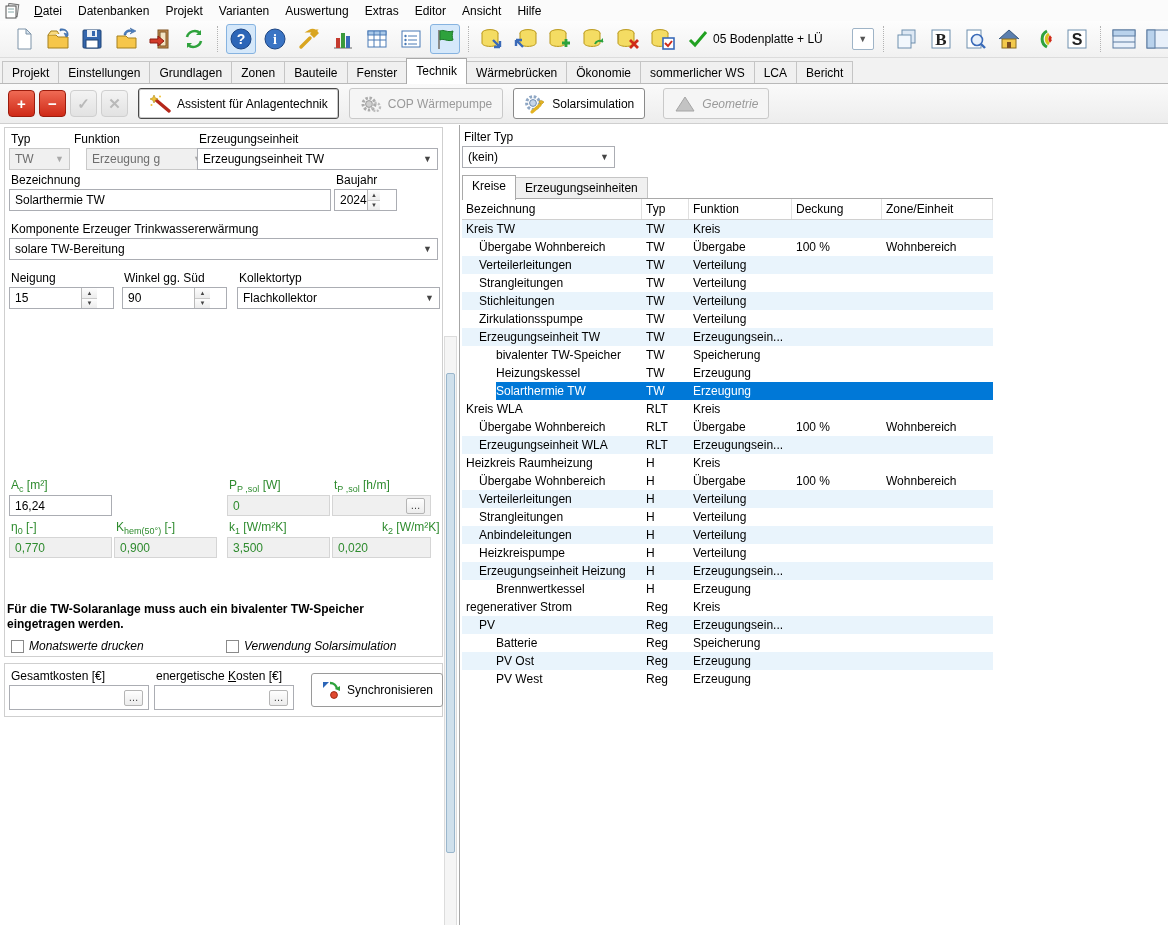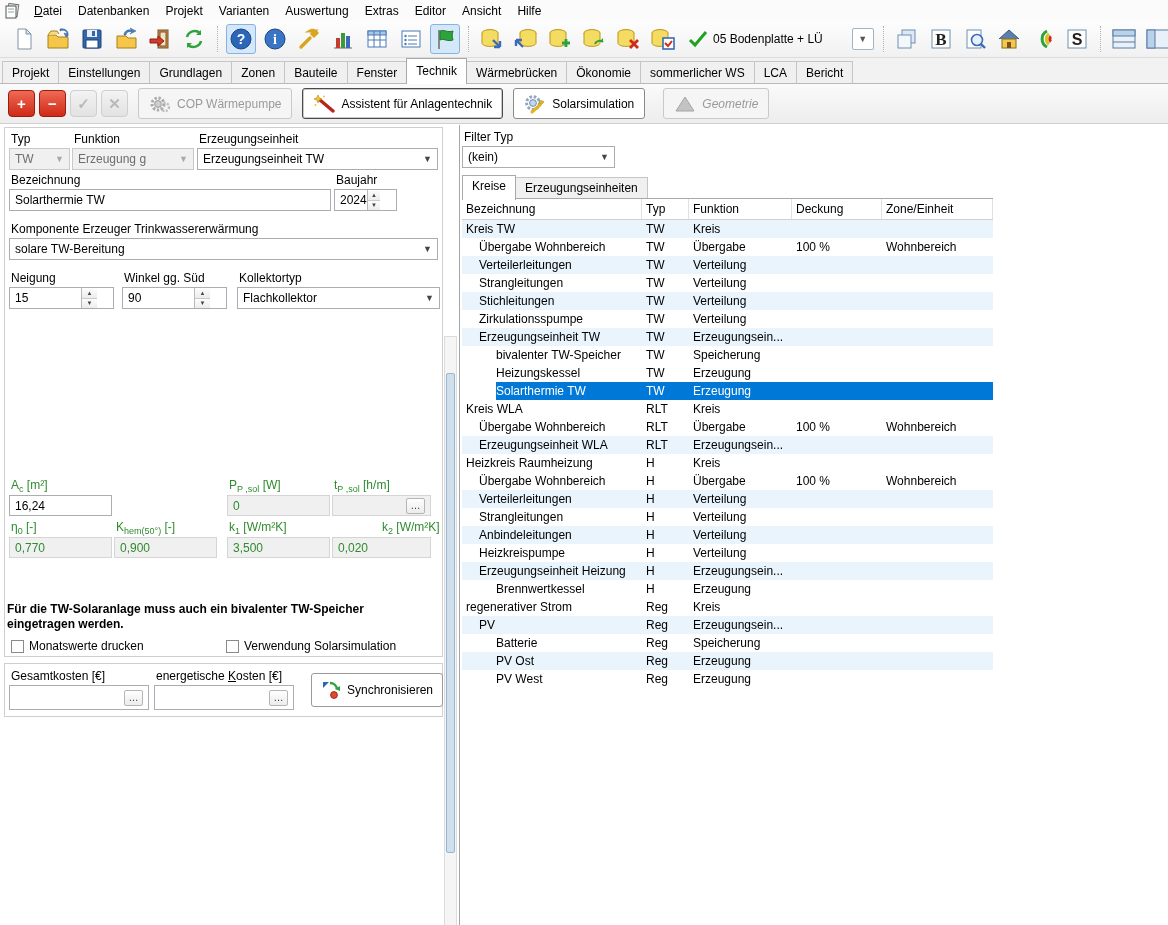--- a/index.html
+++ b/index.html
@@ -354,14 +354,6 @@
     <span class="sqbtn red">−</span>
     <span class="sqbtn dis">✓</span>
     <span class="sqbtn dis">✕</span>
-    <span class="techbtn disabled">
-      <svg width="22" height="20" viewBox="0 0 22 20">
-          <circle cx="9" cy="10" r="6" fill="none" stroke="#ababab" stroke-width="3" stroke-dasharray="2.4 1.6"></circle>
-          <circle cx="9" cy="10" r="3.4" fill="#cfcfcf" stroke="#9a9a9a"></circle>
-          <circle cx="16" cy="13" r="4" fill="none" stroke="#bdbdbd" stroke-width="2.4" stroke-dasharray="2 1.4"></circle>
-        </svg>
-      <span>COP Wärmepumpe</span>
-    </span>
     <span class="techbtn primary">
       <svg width="22" height="20" viewBox="0 0 22 20">
           <line x1="7" y1="6" x2="20" y2="17" stroke="#b5271a" stroke-width="3.4" stroke-linecap="round"></line>
@@ -370,6 +362,14 @@
           <circle cx="2.5" cy="11" r="1" fill="#f0c33a"></circle>
         </svg>
       <span>Assistent für Anlagentechnik</span>
+    </span>
+    <span class="techbtn disabled">
+      <svg width="22" height="20" viewBox="0 0 22 20">
+          <circle cx="9" cy="10" r="6" fill="none" stroke="#ababab" stroke-width="3" stroke-dasharray="2.4 1.6"></circle>
+          <circle cx="9" cy="10" r="3.4" fill="#cfcfcf" stroke="#9a9a9a"></circle>
+          <circle cx="16" cy="13" r="4" fill="none" stroke="#bdbdbd" stroke-width="2.4" stroke-dasharray="2 1.4"></circle>
+        </svg>
+      <span>COP Wärmepumpe</span>
     </span>
     <span class="techbtn">
       <svg width="22" height="20" viewBox="0 0 22 20">

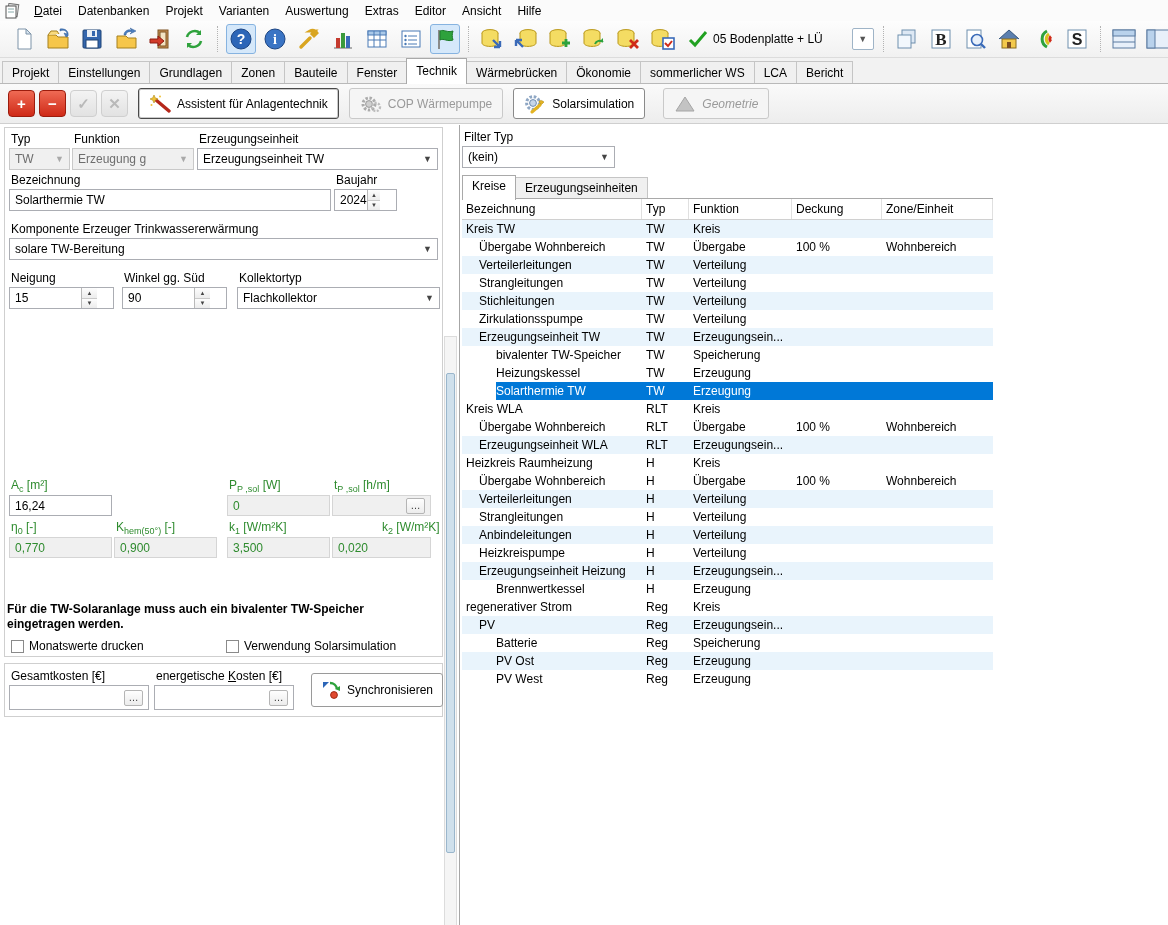--- a/index.html
+++ b/index.html
@@ -397,7 +397,7 @@
           <span class="chev">▼</span>
       </div>
       <label class="flabel" style="left:69px; top:4px;">Funktion</label>
-      <div class="combo disabled" style="left:67px; top:20px; width:122px;">
+      <div class="combo disabled" style="left:81px; top:20px; width:122px;">
         <span>Erzeugung g</span>
           <span class="chev">▼</span>
       </div>

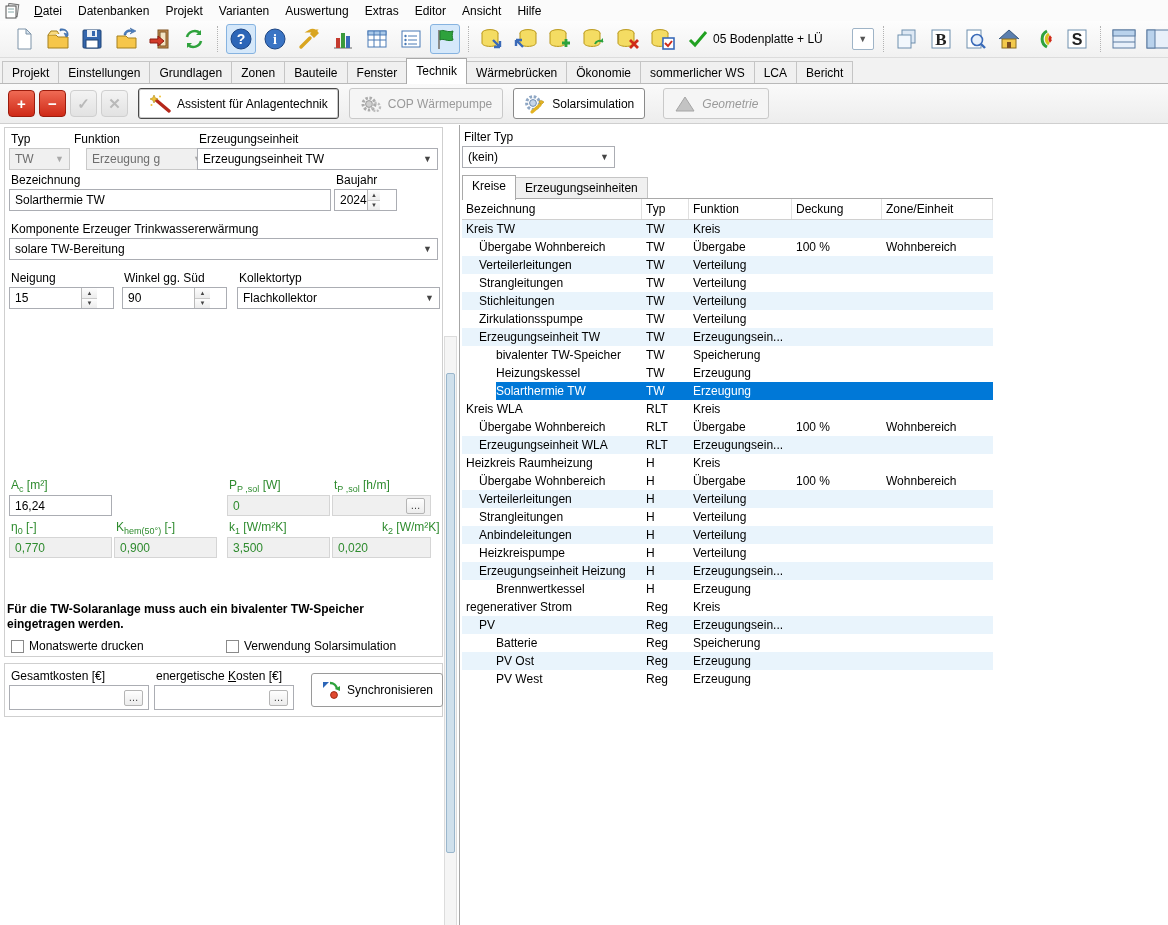--- a/index.html
+++ b/index.html
@@ -67,7 +67,7 @@
     background:linear-gradient(#fefefe,#ececec); display:flex; align-items:center; justify-content:center;
     font-size:10px; color:#333; line-height:8px;}
   .warn { position:absolute; font-weight:bold; width:424px; line-height:15px; }
-  .cbrow { position:absolute; display:flex; align-items:center; gap:5px; }
+  .cbrow { position:absolute; display:flex; align-items:center; gap:5px;font-style:italic; }
   .cbbox { width:13px; height:13px; border:1px solid #8a8a8a; background:#fff; }
   .syncbtn { position:absolute; height:34px; background:#fff; border:1px solid #9a9a9a; border-radius:3px;
     display:flex; align-items:center; gap:6px; padding:0 9px; }

